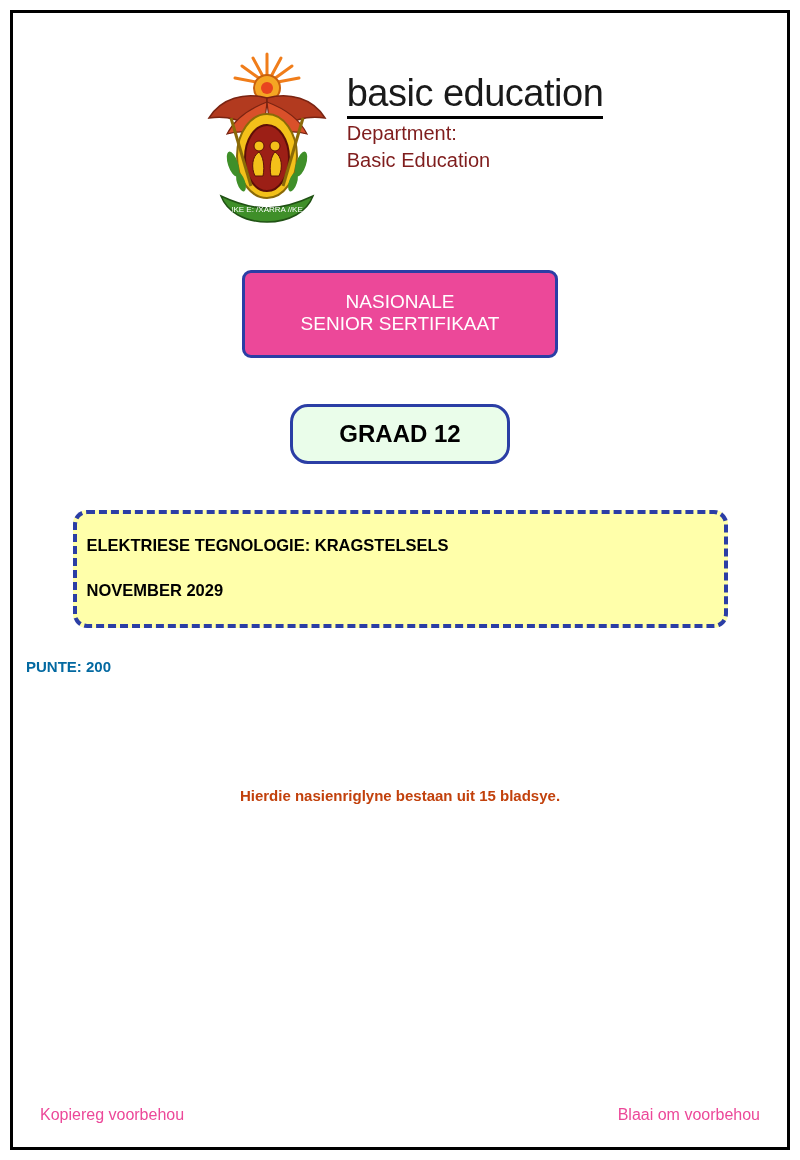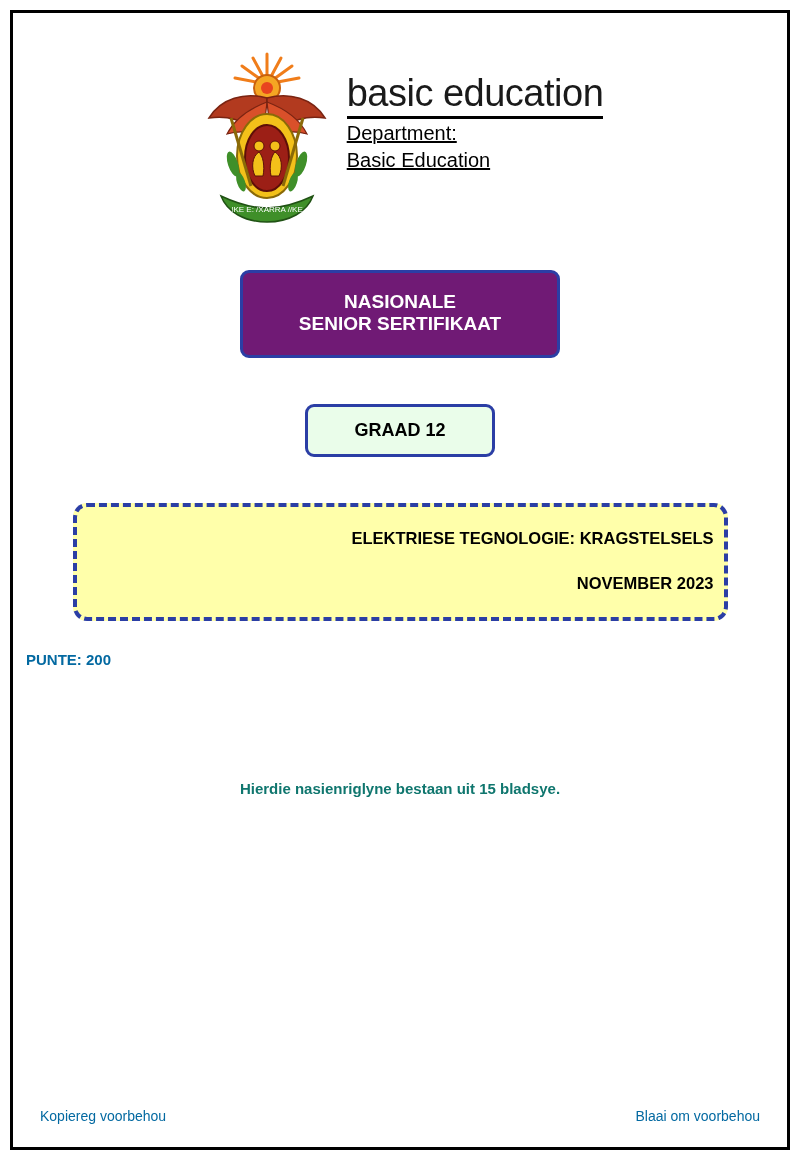--- a/index.html
+++ b/index.html
@@ -64,10 +64,9 @@
   }
   .dbe-line {
     font-size: 20px;
-    color: #000000;
+    color: #7f1d1d;
     line-height: 1.25;
     margin-top: 2px;
-    text-decoration: underline;
   }
   .dbe-line.bold {
     font-weight: bold;

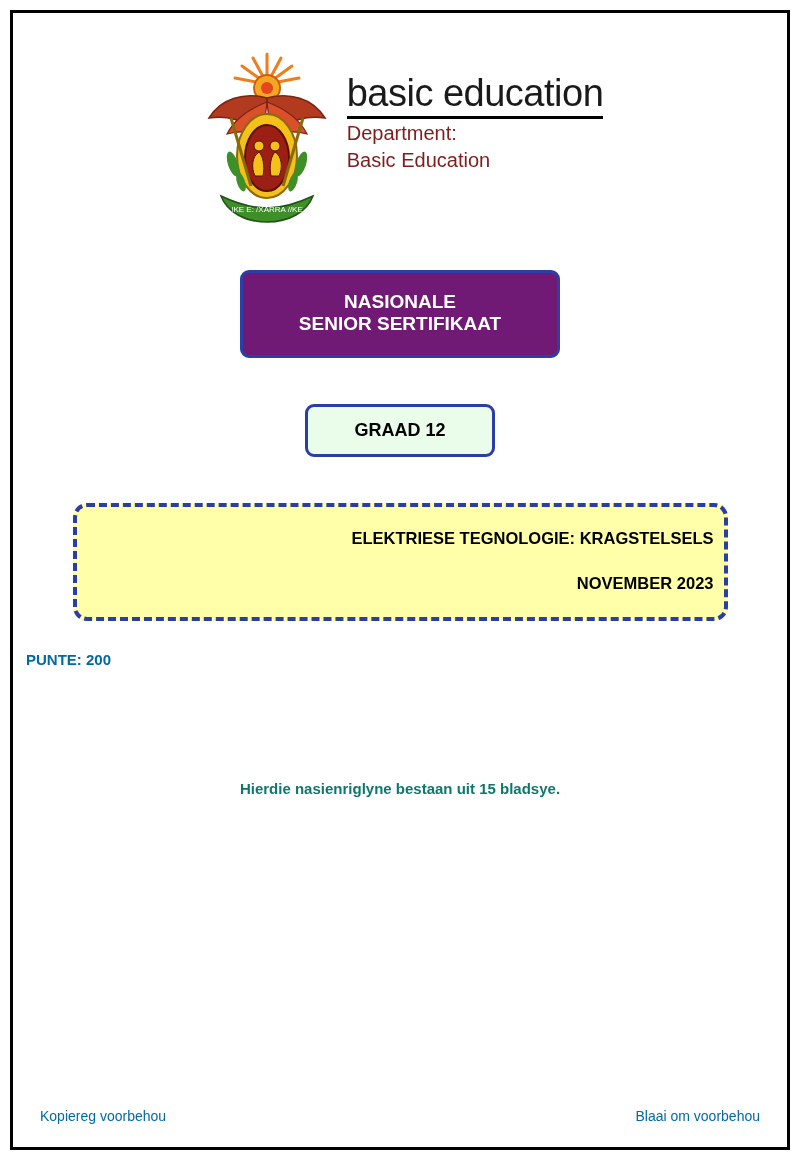--- a/index.html
+++ b/index.html
@@ -80,11 +80,11 @@
   }
   .nsc-box {
     margin-top: 44px;
-    background: #701a75;
+    background: #ec4899;
     border: 3px solid #2b3ea5;
     border-radius: 9px;
     color: #ffffff;
-    font-weight: bold;
+    font-weight: normal;
     font-size: 19px;
     text-align: center;
     padding: 18px 56px 20px 56px;

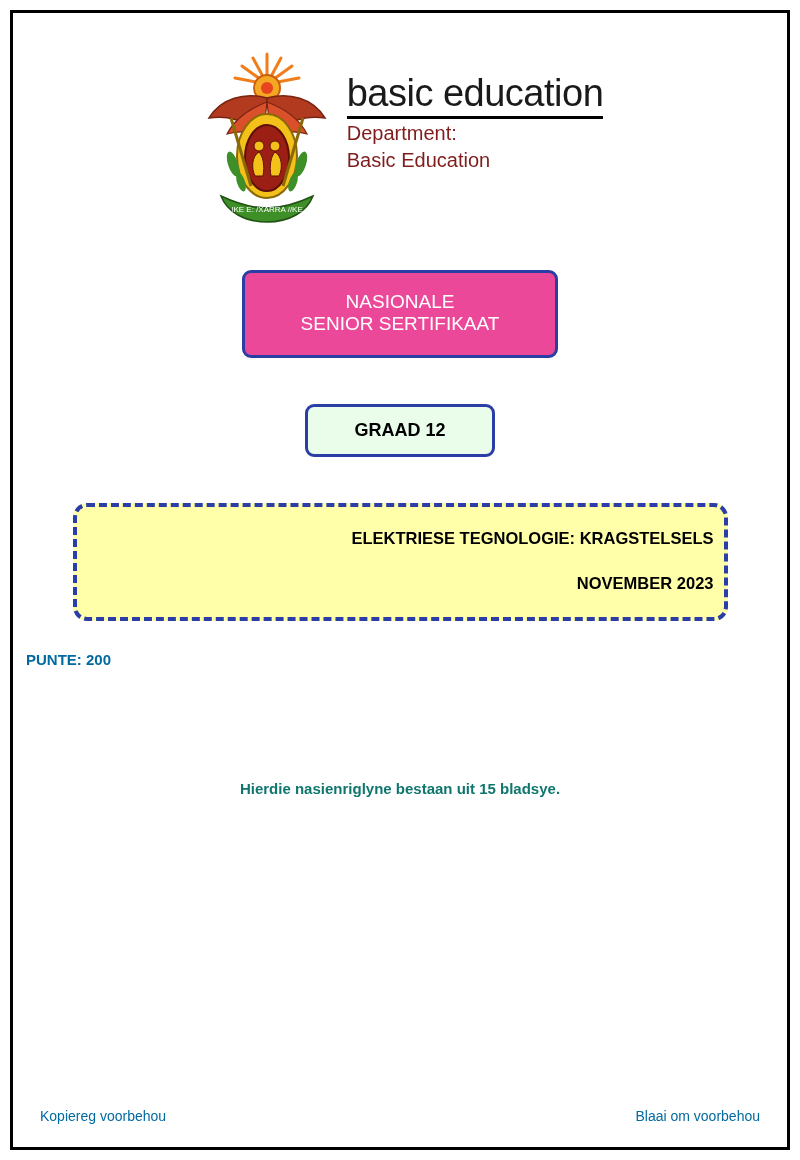--- a/index.html
+++ b/index.html
@@ -96,10 +96,10 @@
     margin-top: 46px;
     background: #eafdea;
     border: 3px solid #2b3ea5;
-    border-radius: 9px;
+    border-radius: 18px;
     color: #000000;
     font-weight: bold;
-    font-size: 18px;
+    font-size: 24px;
     text-align: center;
     padding: 13px 46px;
   }

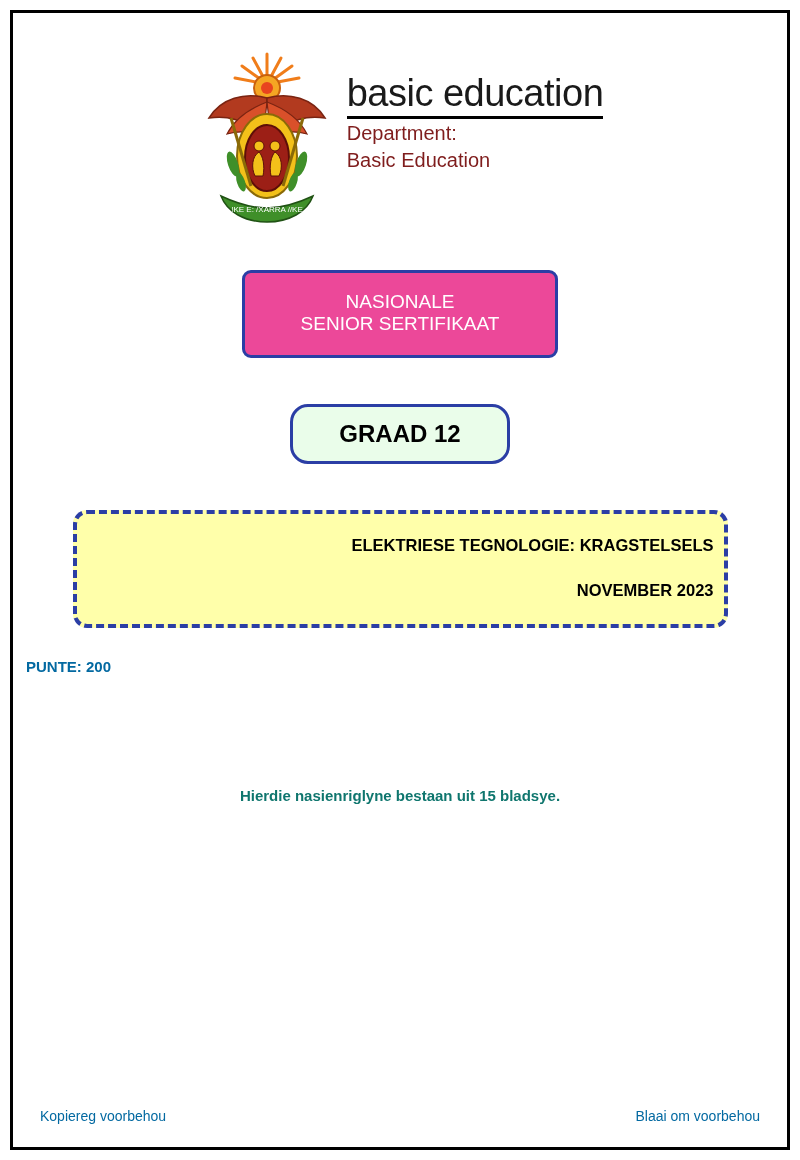--- a/index.html
+++ b/index.html
@@ -109,7 +109,7 @@
     background: #ffffaa;
     border: 4px dashed #2b3ea5;
     border-radius: 14px;
-    text-align: right;
+    text-align: left;
     padding: 22px 10px 24px 10px;
     box-sizing: border-box;
   }

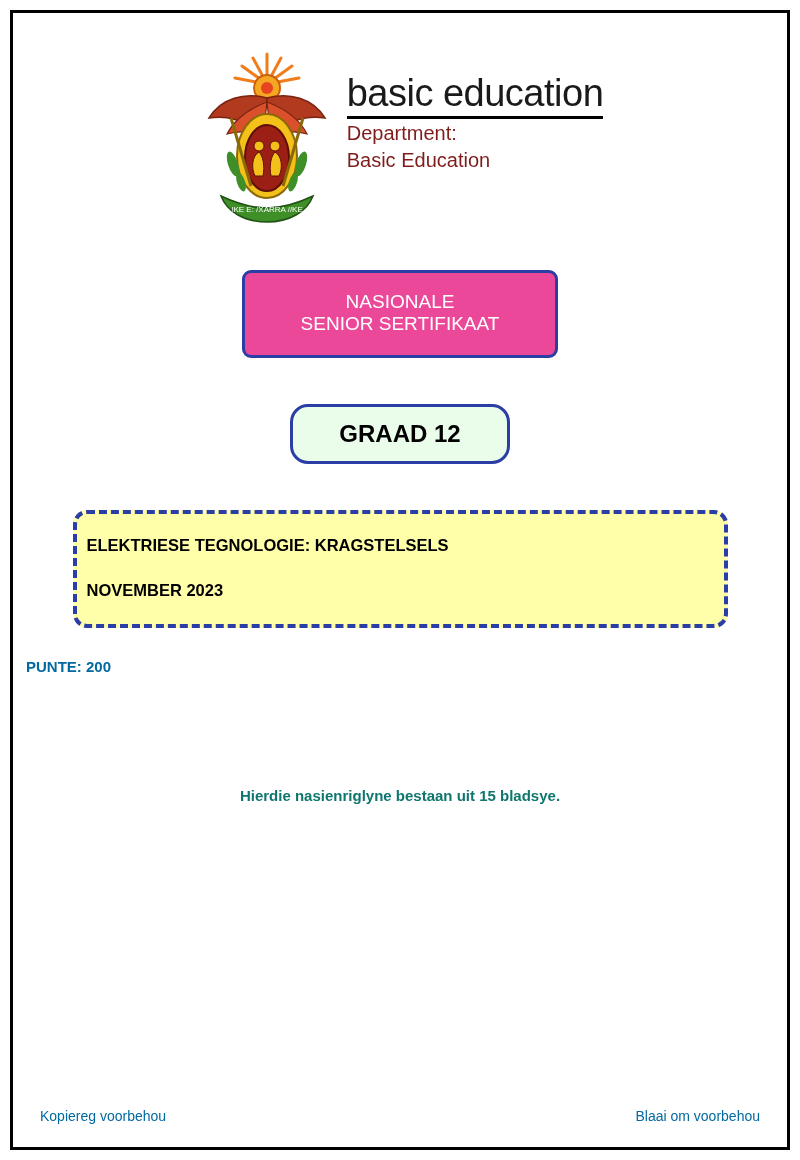--- a/index.html
+++ b/index.html
@@ -228,7 +228,7 @@
     <div class="center-row">
       <div class="subject-box">
         <div class="subject-line">ELEKTRIESE TEGNOLOGIE: KRAGSTELSELS</div>
-        <div class="subject-line">NOVEMBER 2023</div>
+        <div class="subject-line">NOVEMBER 2029</div>
       </div>
     </div>
 

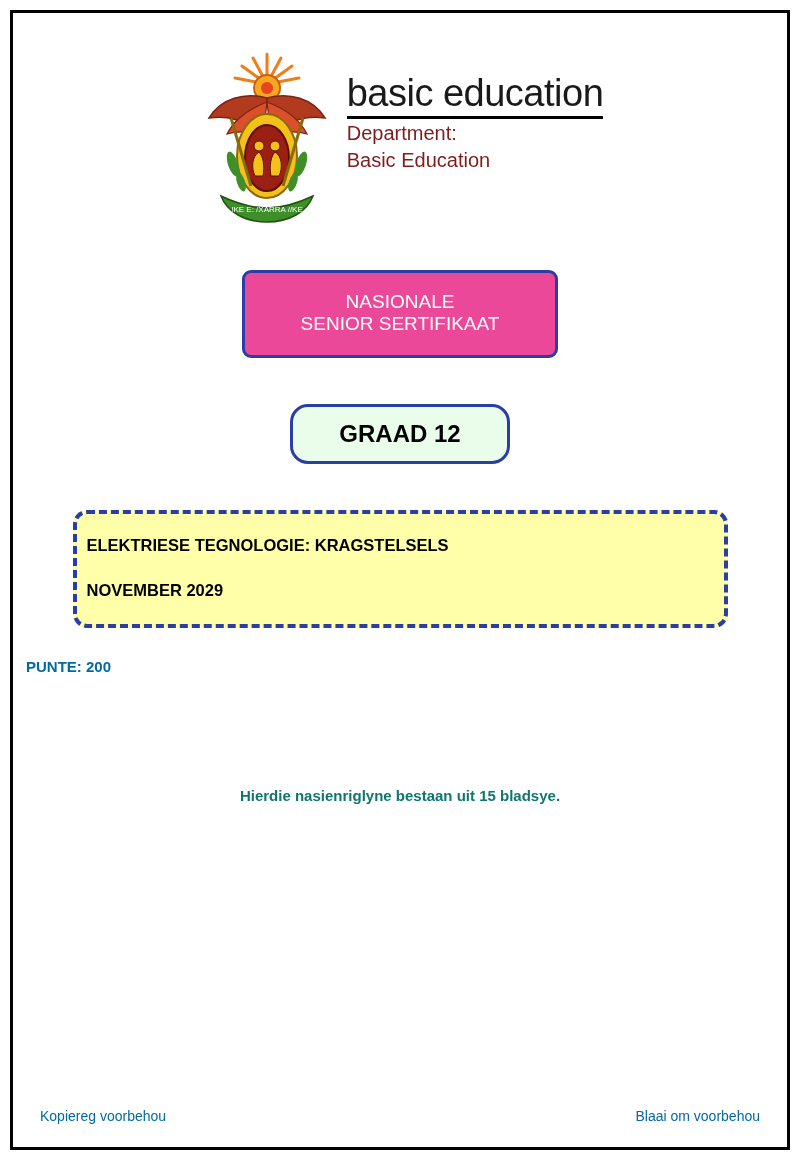--- a/index.html
+++ b/index.html
@@ -134,7 +134,7 @@
     text-align: center;
     font-weight: bold;
     font-size: 15px;
-    color: #0f766e;
+    color: #c2410c;
   }
 
   

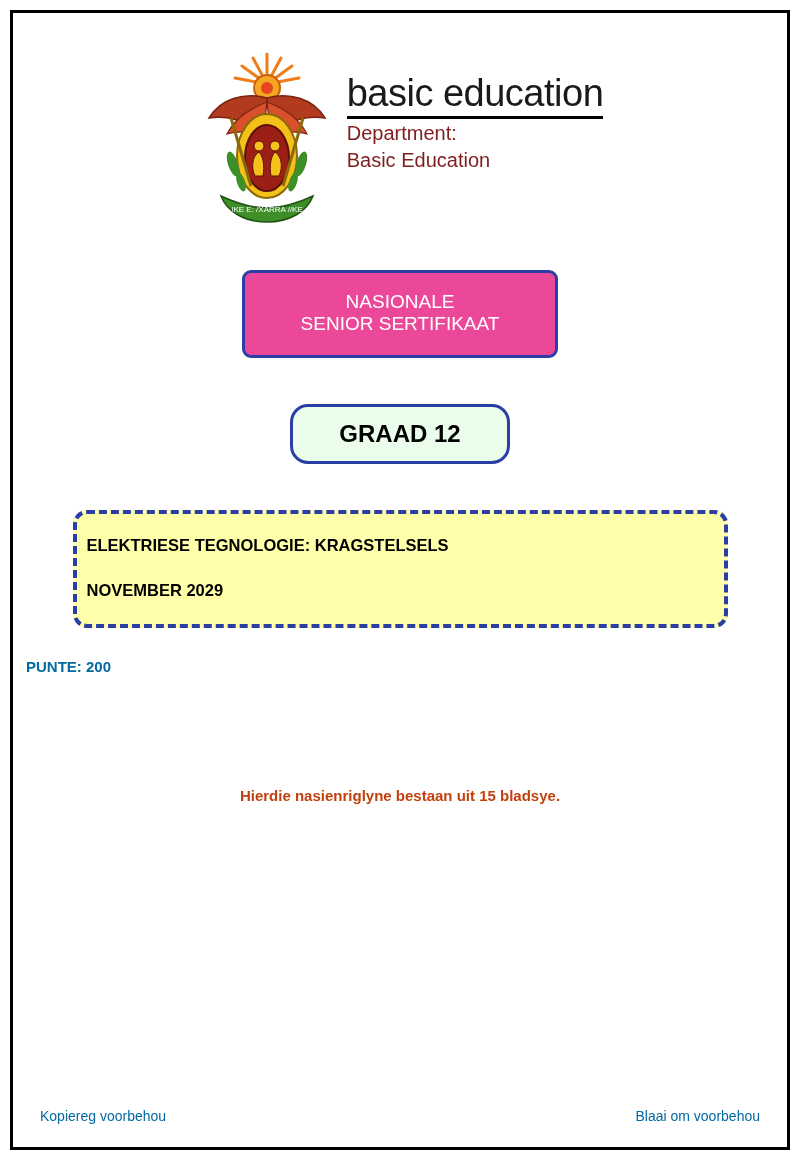--- a/index.html
+++ b/index.html
@@ -145,8 +145,8 @@
     bottom: 10px;
     display: flex;
     justify-content: space-between;
-    font-size: 14px;
-    color: #0369a1;
+    font-size: 16px;
+    color: #ec4899;
   }
 
   

